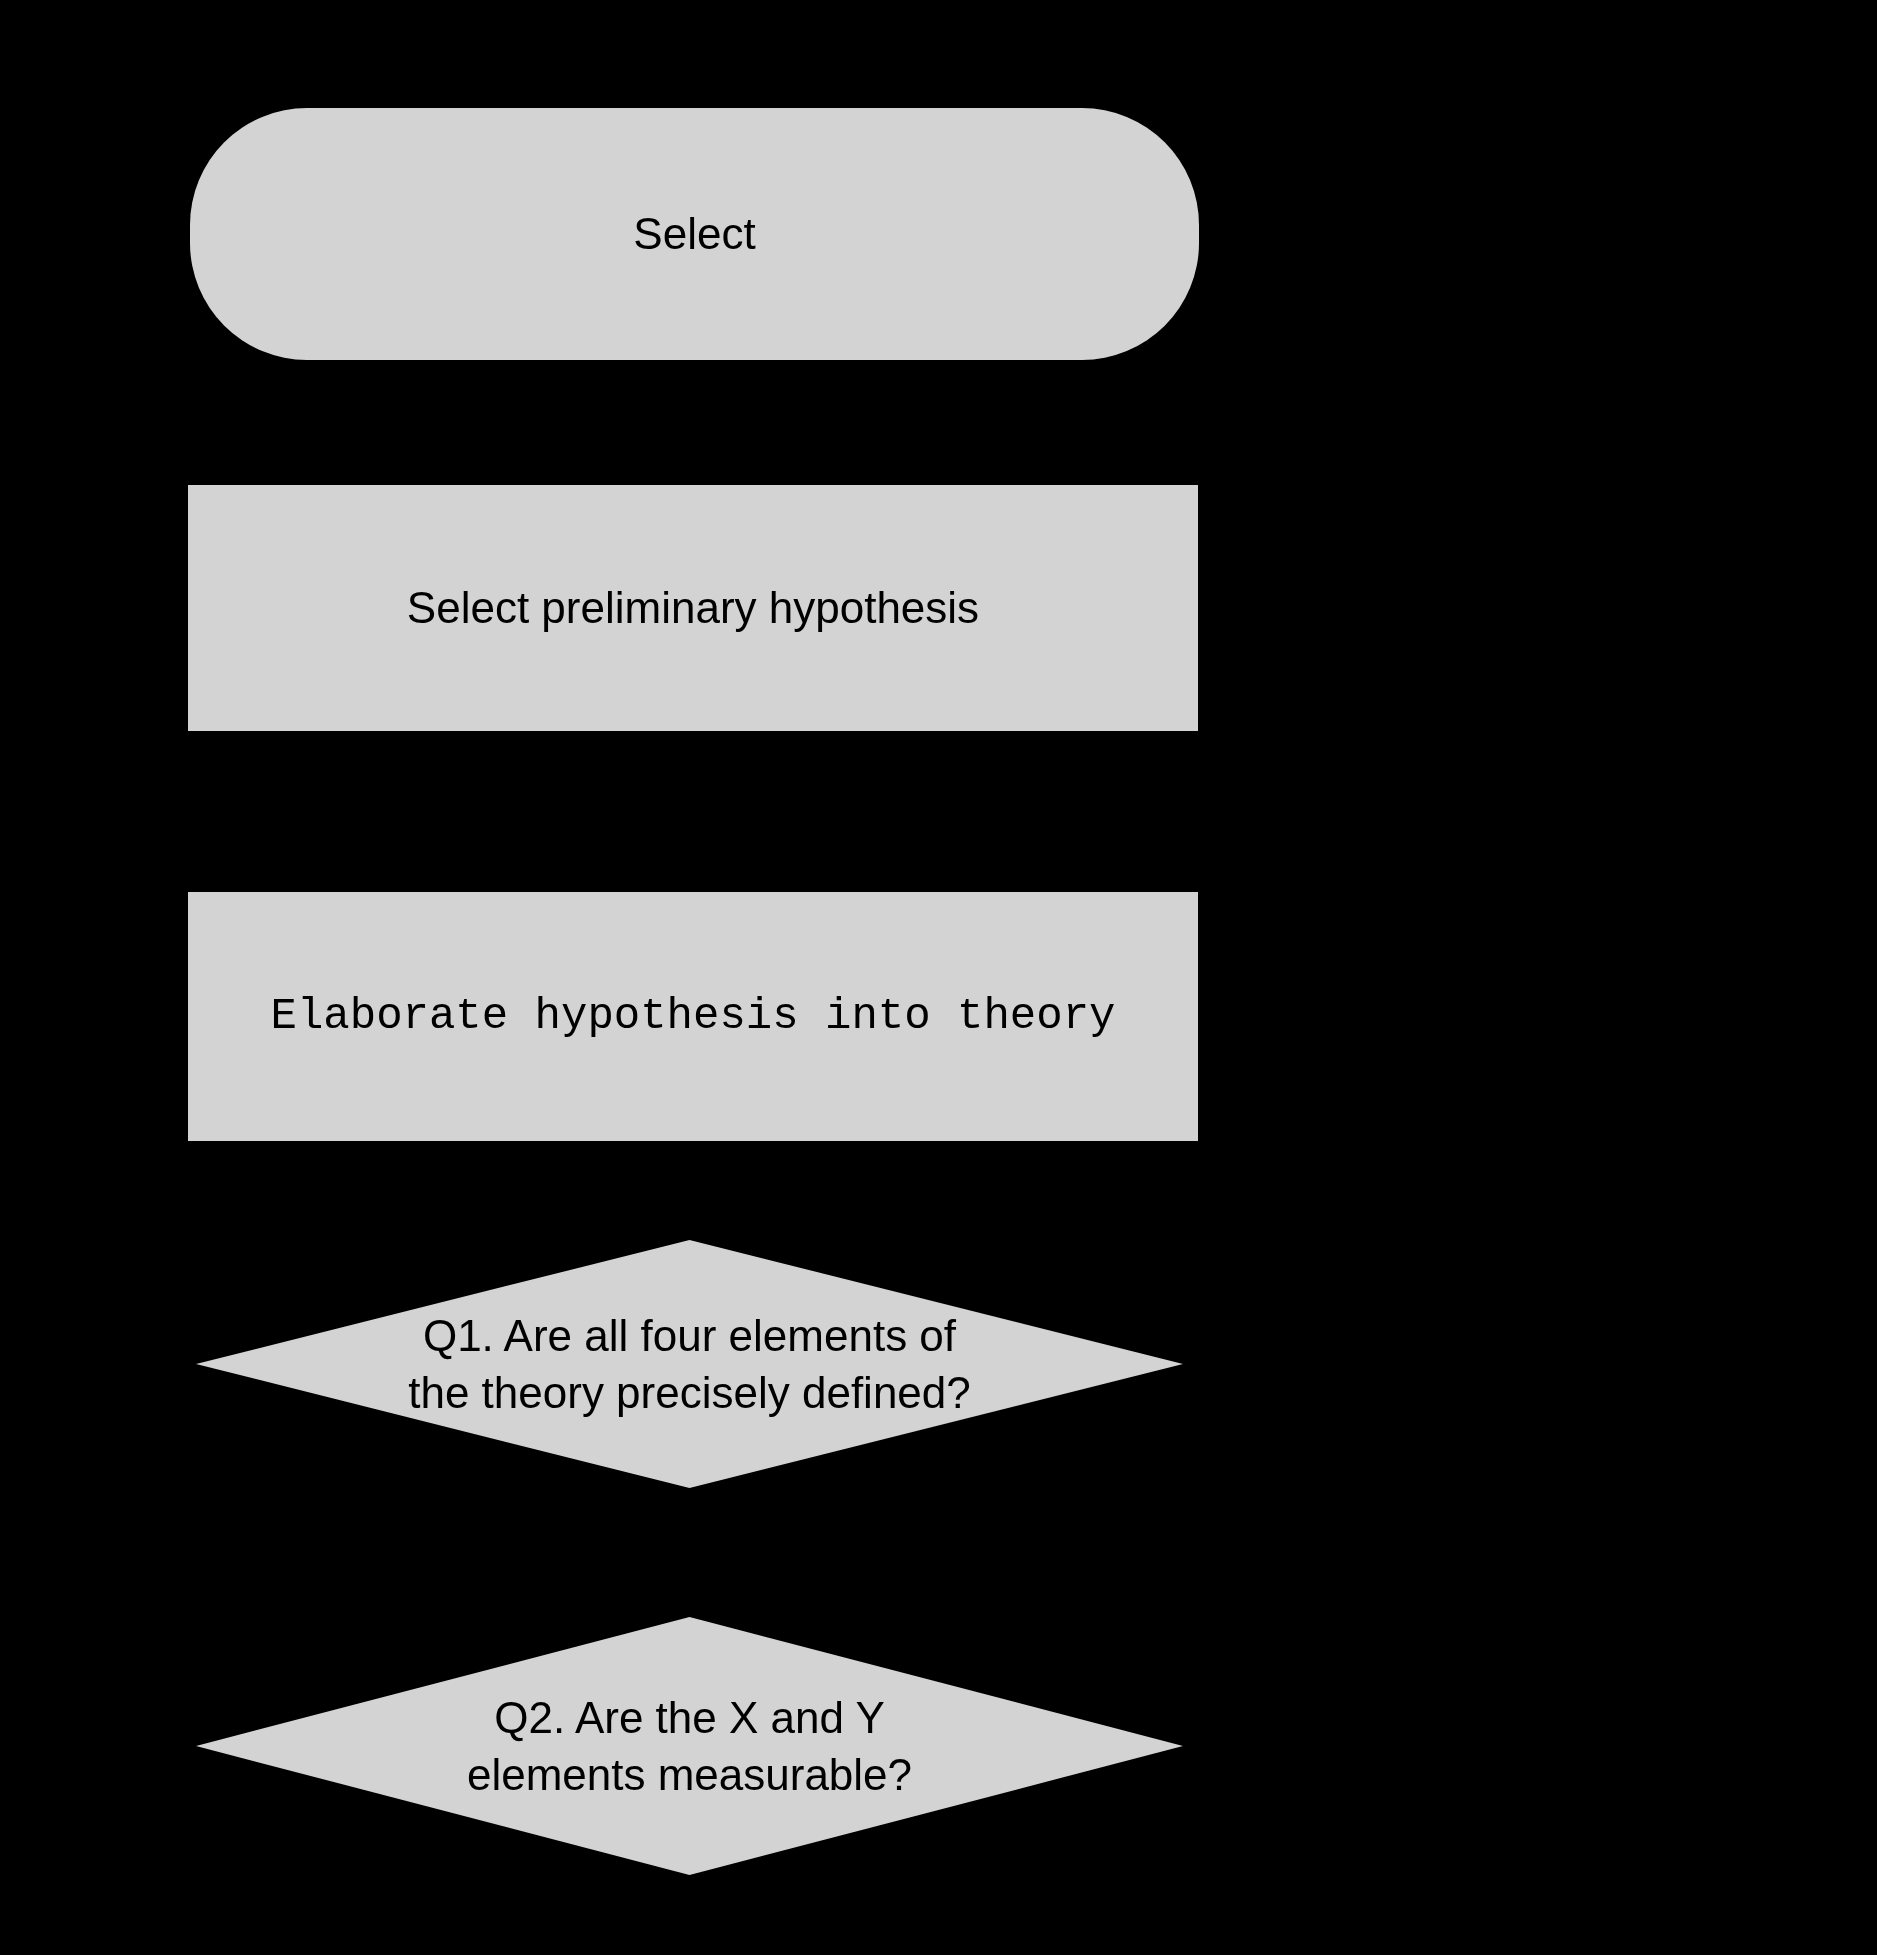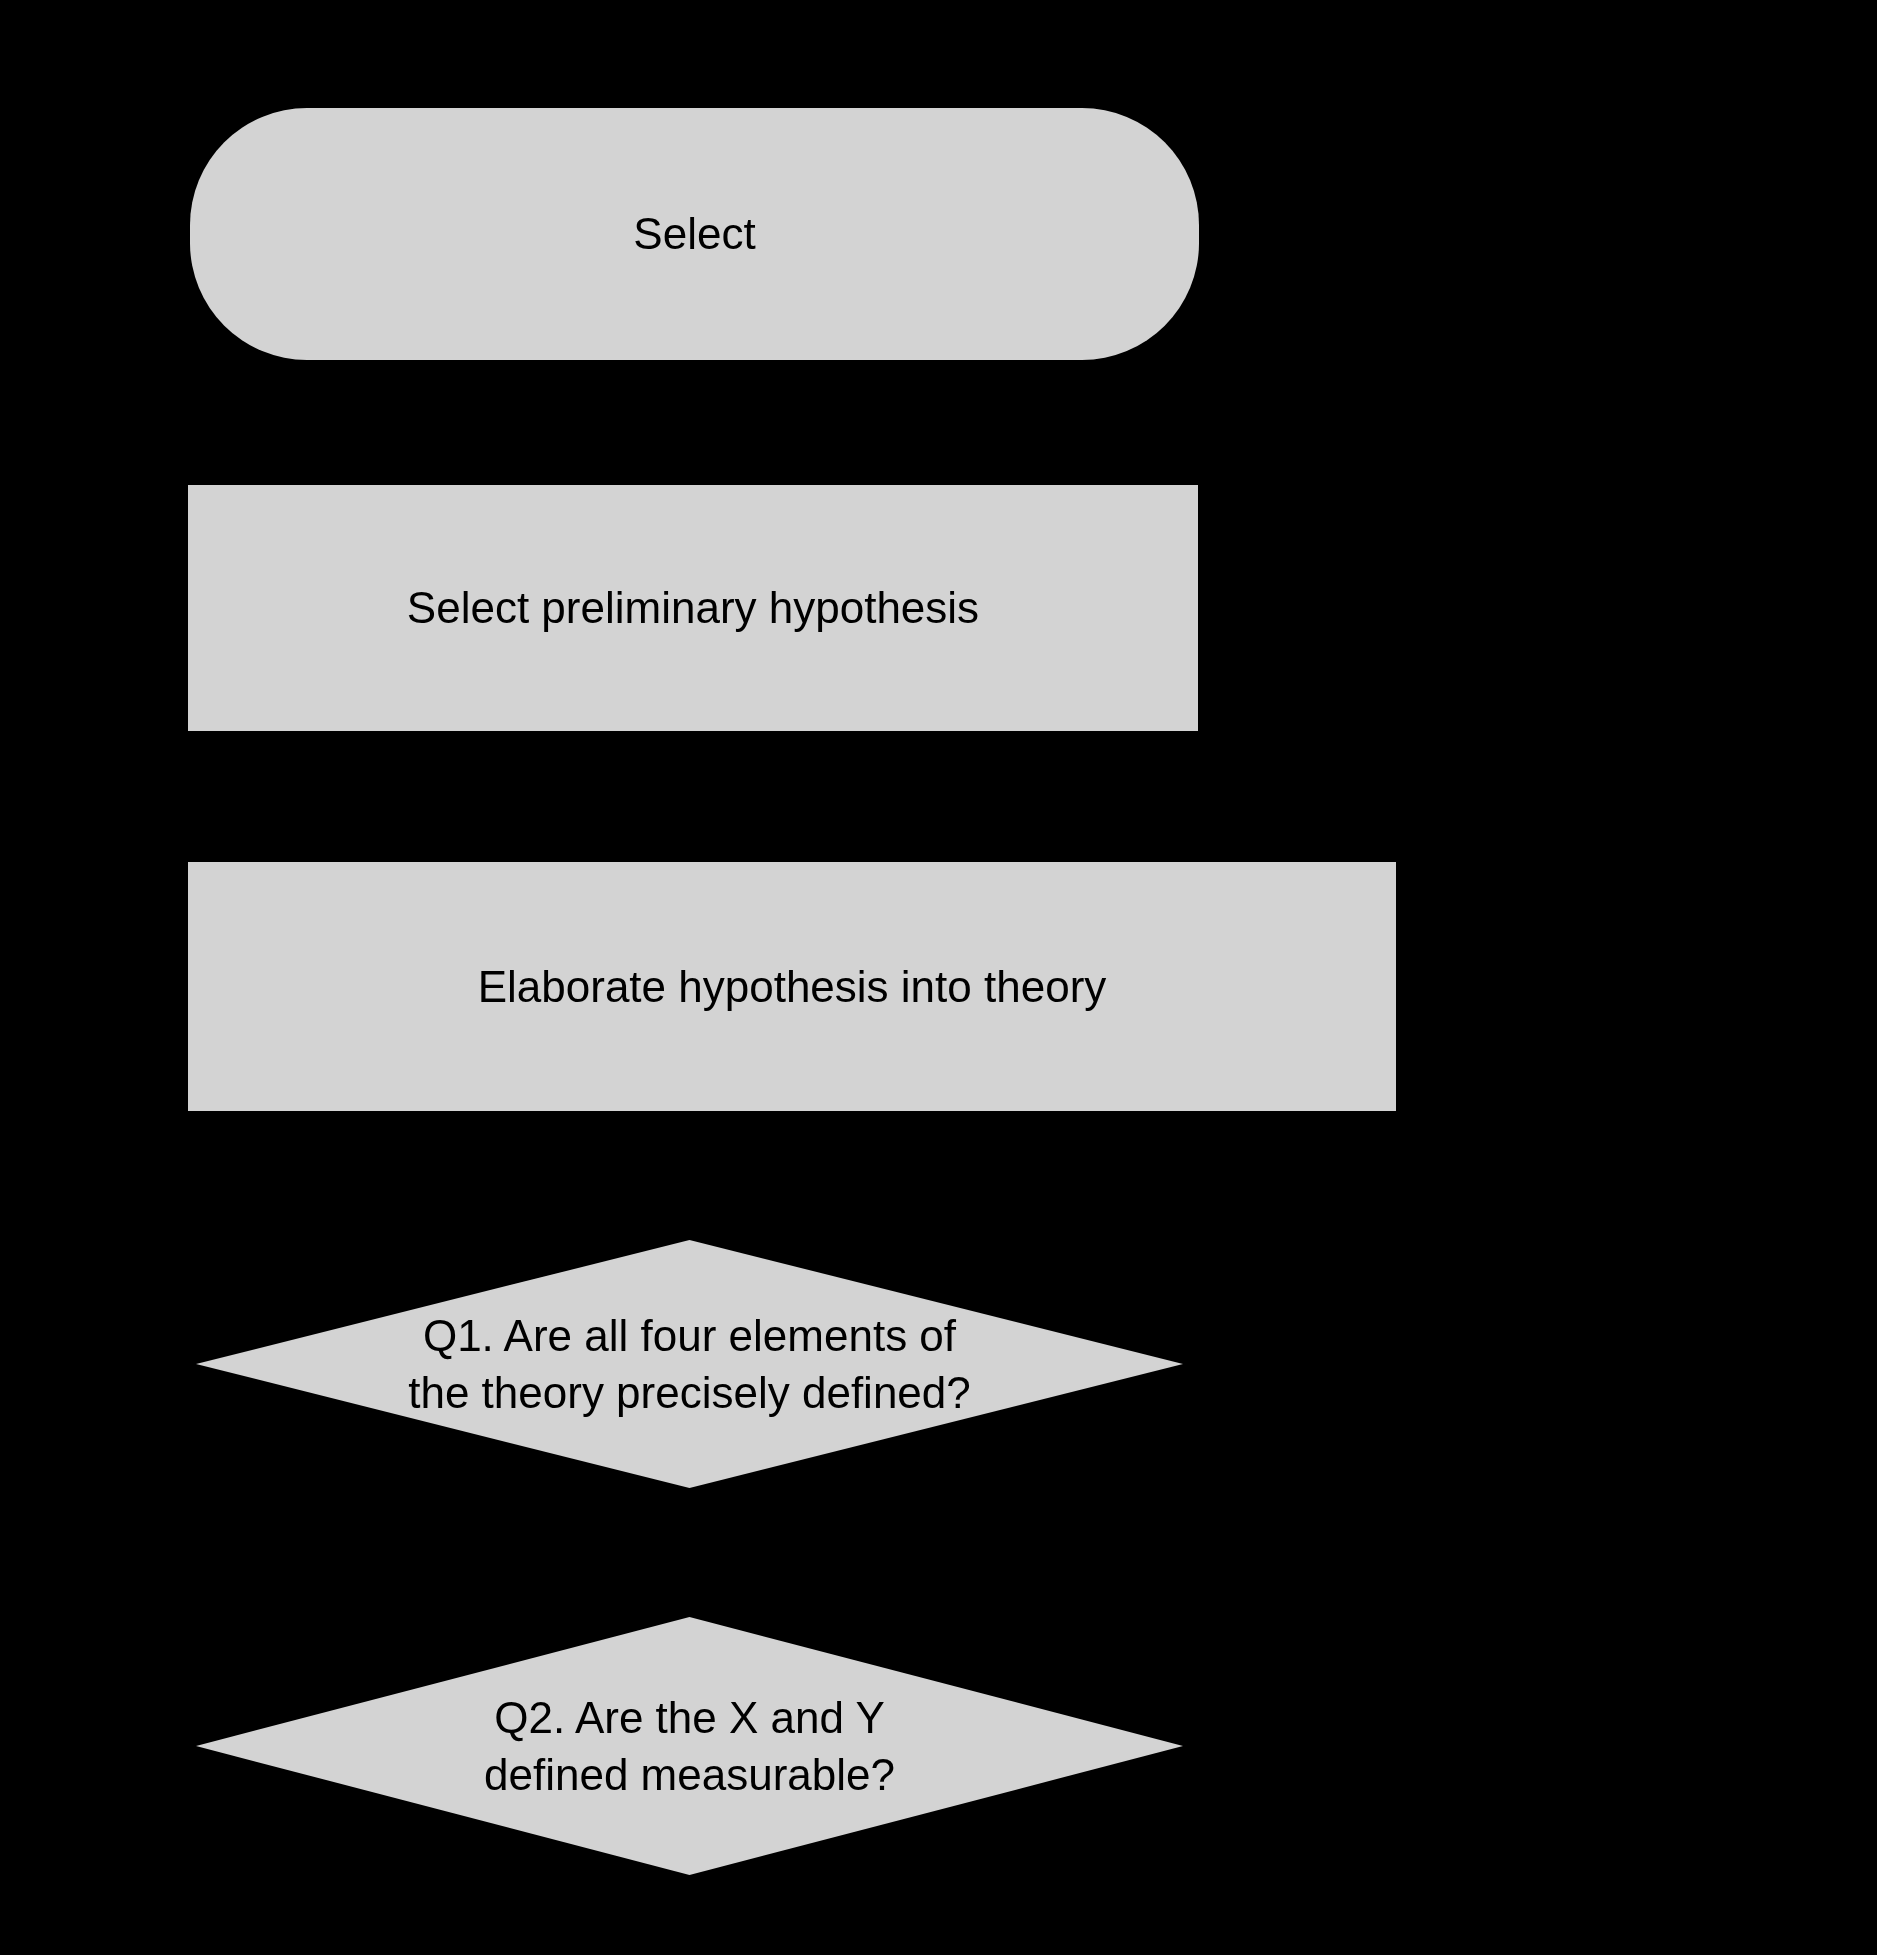--- a/index.html
+++ b/index.html
@@ -42,7 +42,7 @@
   
   #node-start      { left: 190px;  top: 108px;  width: 1009px; height: 252px; }
   #node-select     { left: 188px;  top: 485px; width: 1010px; height: 246px; }
-  #node-elaborate  { left: 188px;  top: 862px; width: 1208px; height: 249px; }
+  #node-elaborate  { left: 188px;  top: 892px; width: 1010px; height: 249px; font-family: Liberation Mono, monospace; }
   #node-q1         { left: 196px;  top: 1240px; width: 987px; height: 248px; }
   #node-q2         { left: 196px;  top: 1617px; width: 987px; height: 258px; }
 </style>

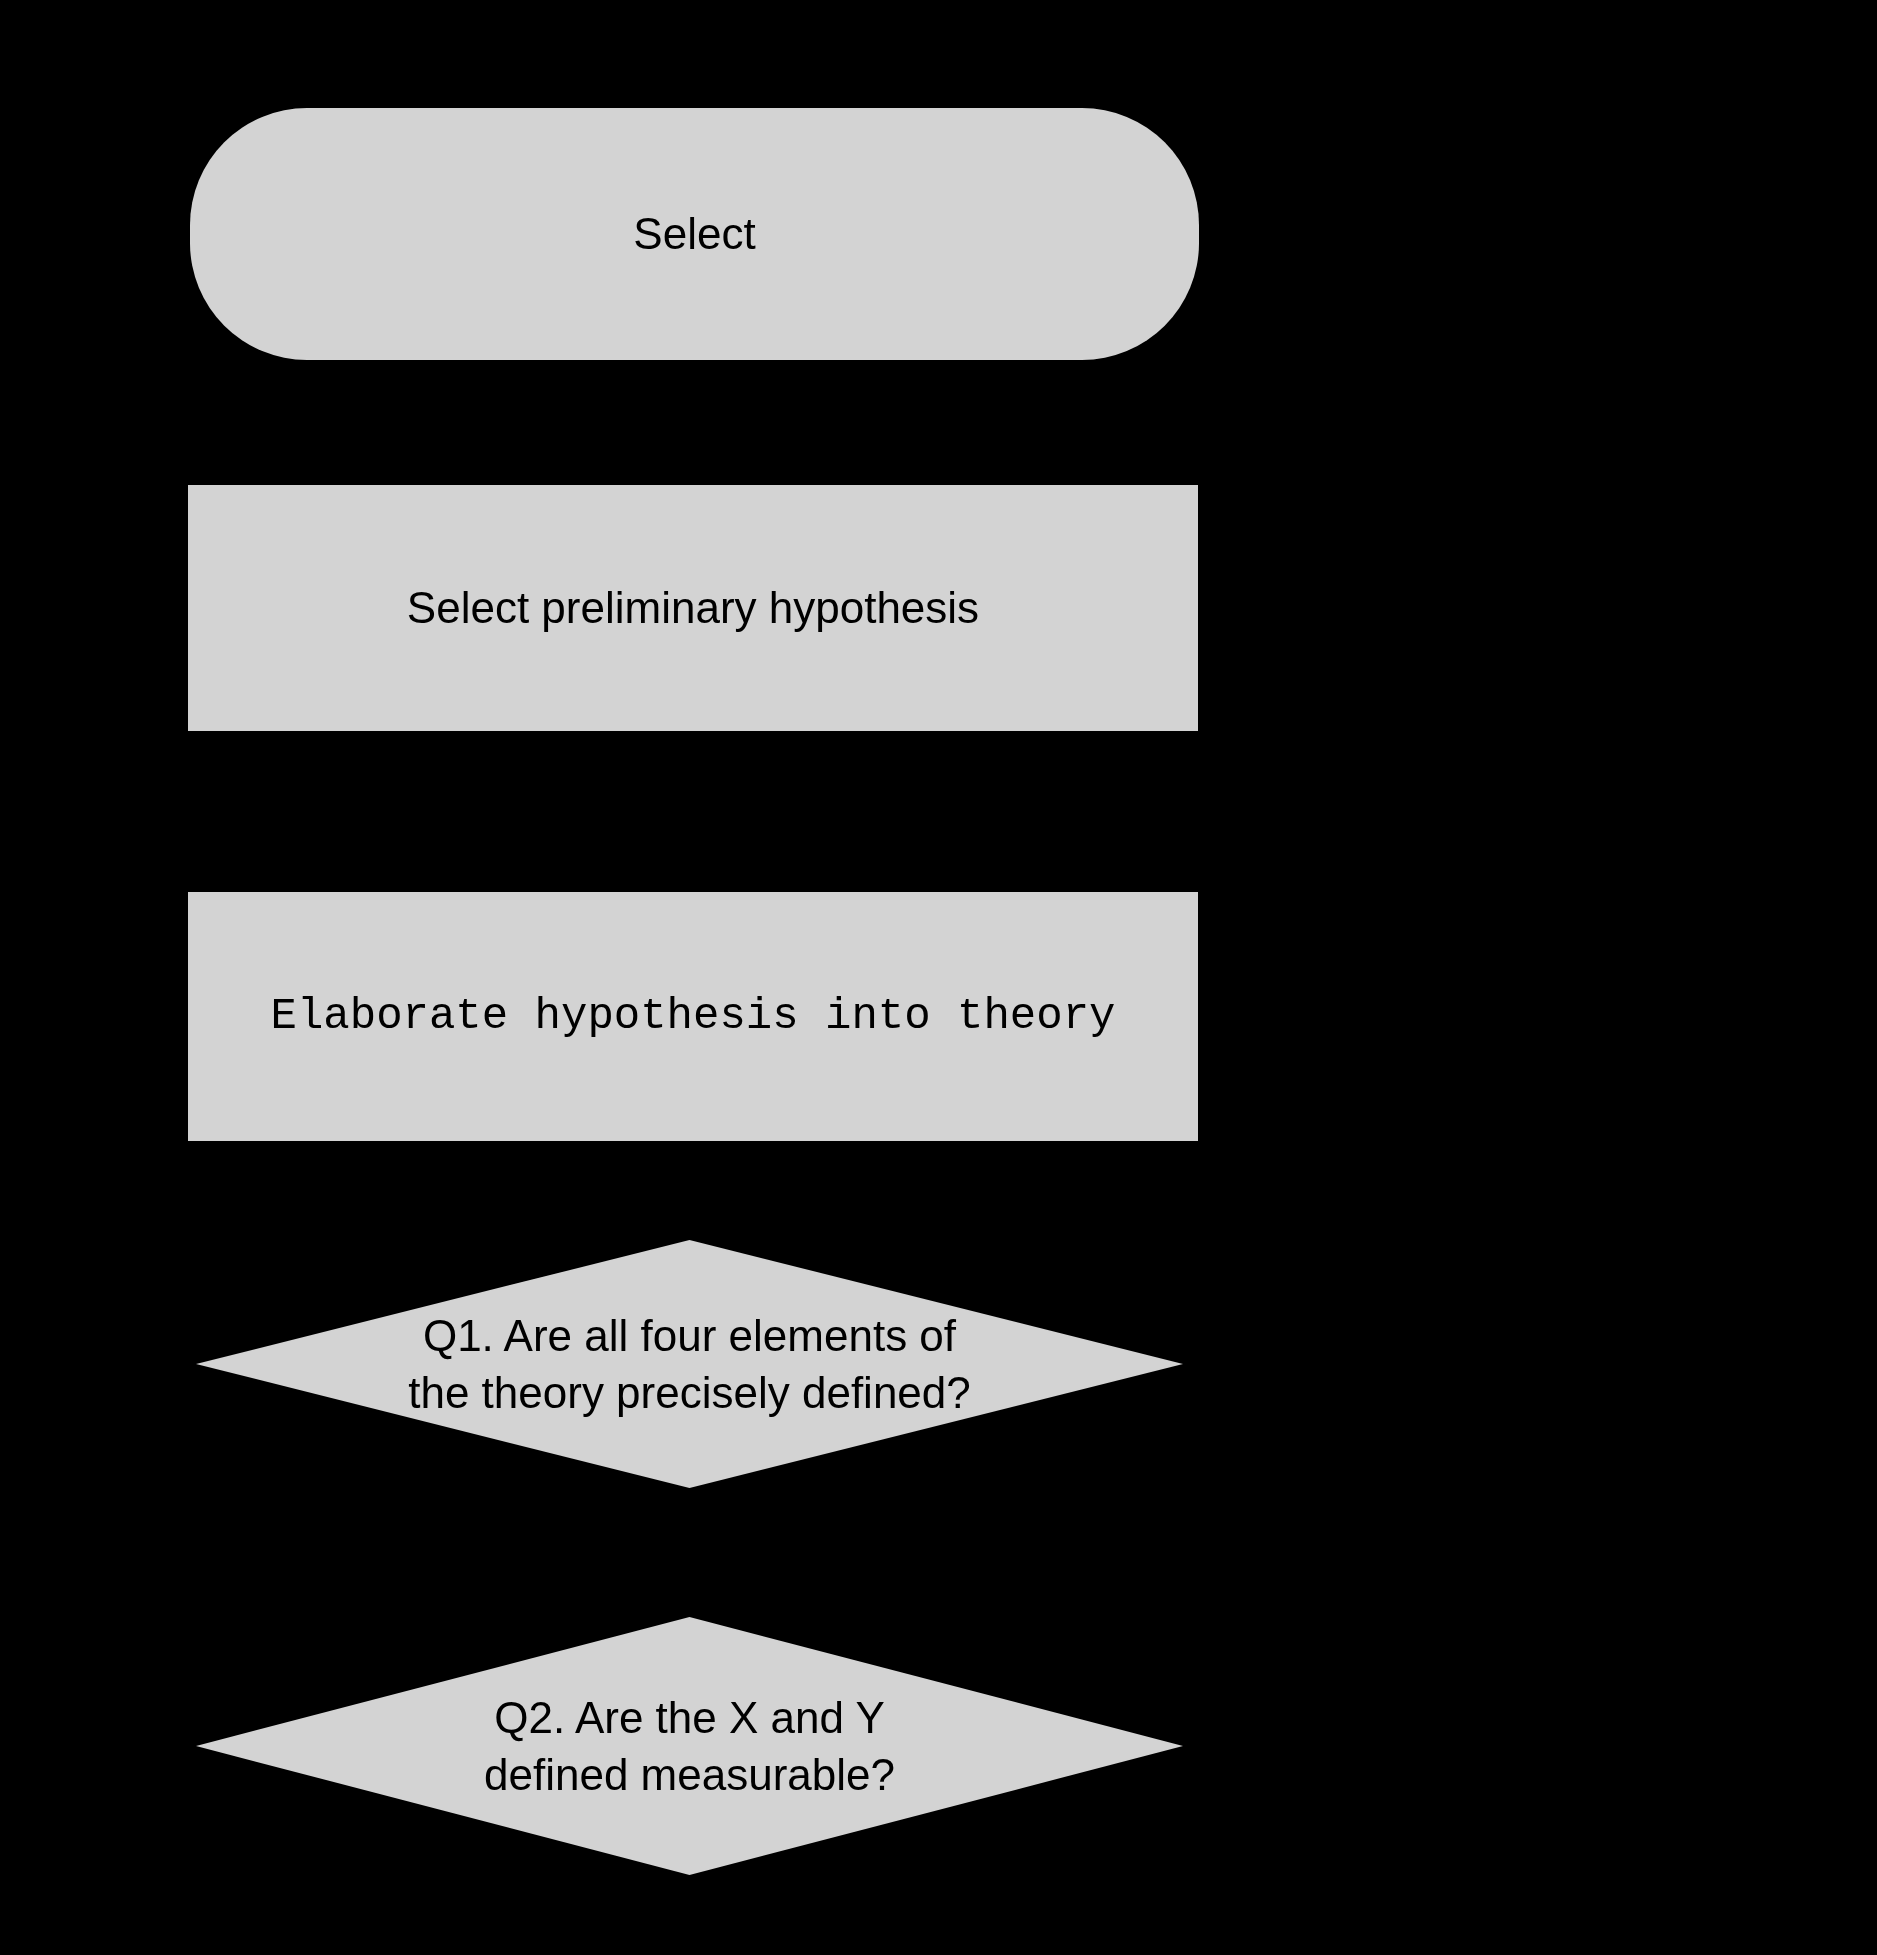--- a/index.html
+++ b/index.html
@@ -70,7 +70,7 @@
 
   <div class="node decision" id="node-q2">
     <span>Q2. Are the X and Y
-defined measurable?</span>
+elements measurable?</span>
   </div>
 
 </div>

